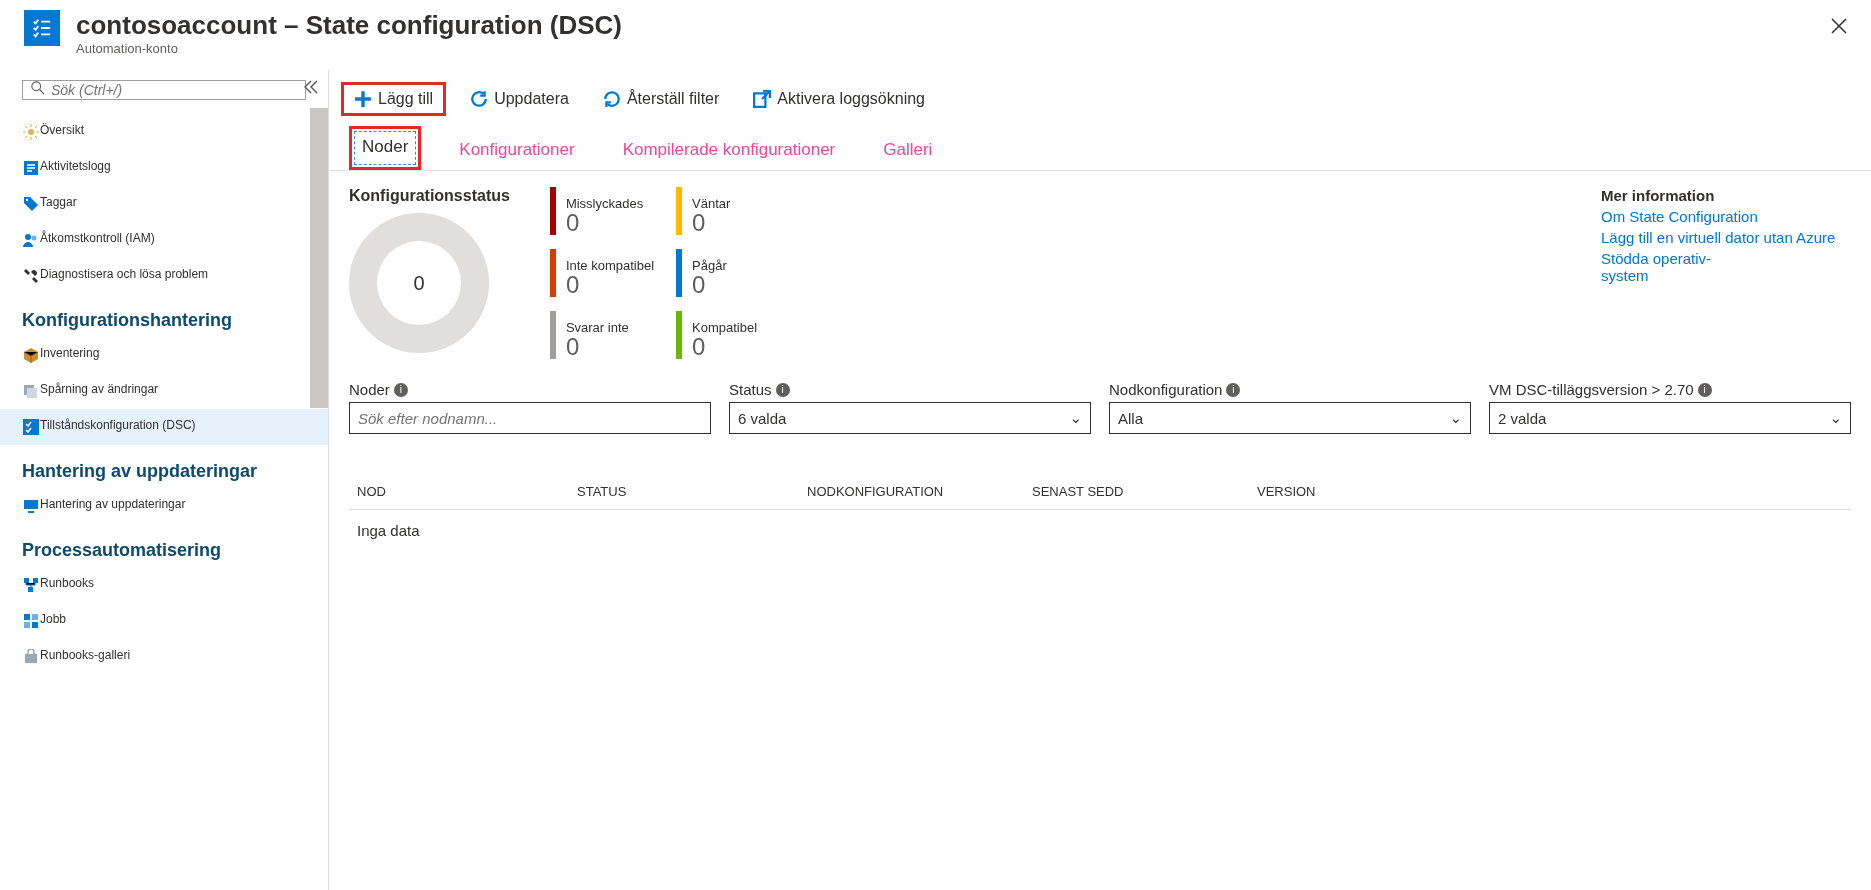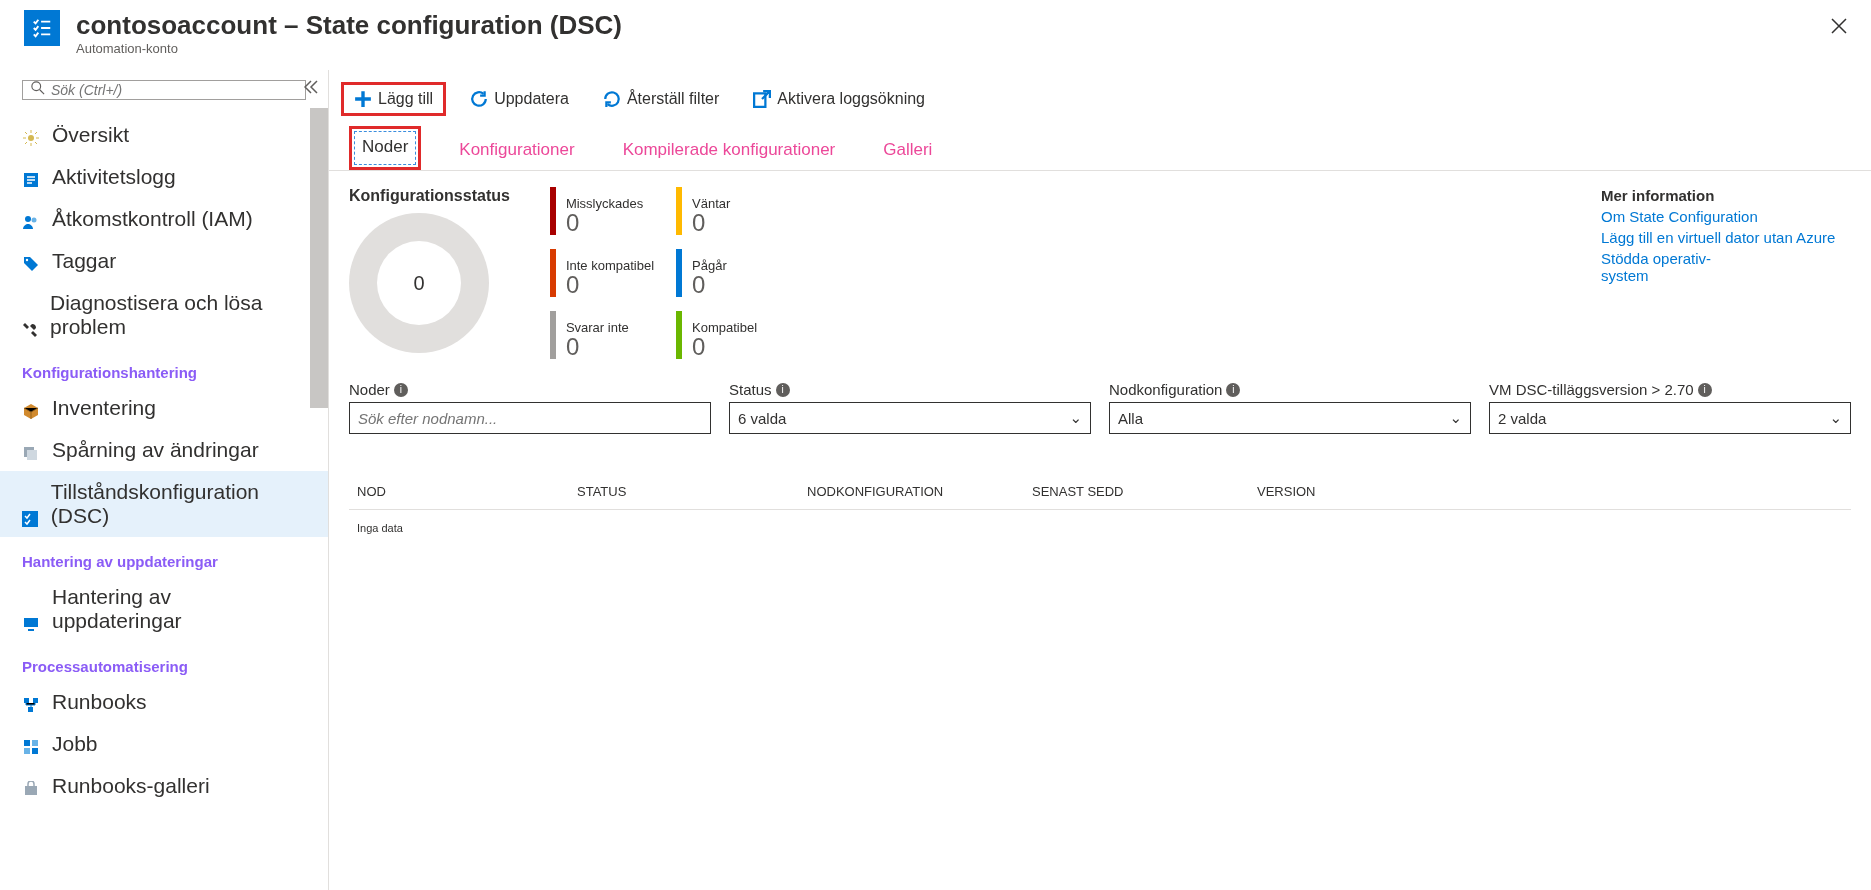--- a/index.html
+++ b/index.html
@@ -20,7 +20,7 @@
 
 .side-items { flex: 1; overflow-y: auto; padding-top: 6px; position: relative; }
 .side-scroll-thumb { position:absolute; right:0; top:0; width:18px; height:300px; background:#c8c6c4; }
-.side-item { display: flex; align-items: flex-end; padding: 9px 22px; font-size: 21px; cursor: pointer; gap: 12px; }
+.side-item { display: flex; align-items: flex-start; padding: 9px 22px; font-size: 12px; cursor: pointer; }
 .side-item.active { background: #e5f1fb; }
 .side-group { padding: 16px 22px 6px 22px; font-size: 15px; font-weight: 600; color: #8b5cf6; }
 .sicon { width: 18px; height: 18px; display: inline-flex; align-items: center; justify-content: center; }

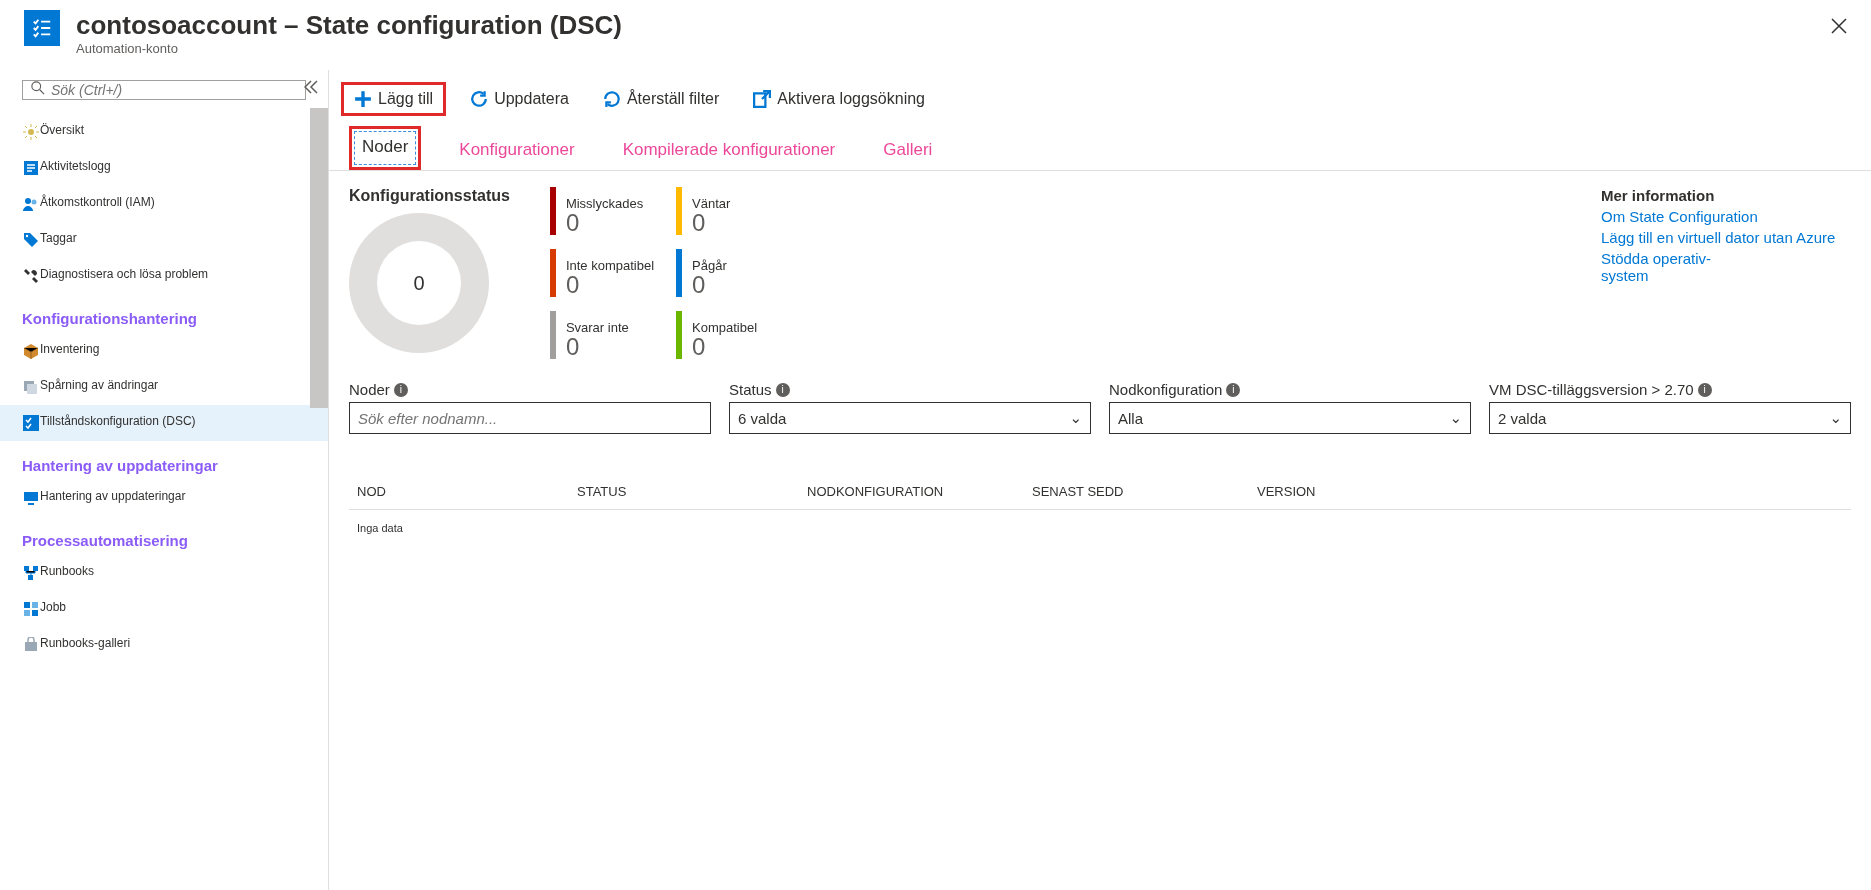--- a/index.html
+++ b/index.html
@@ -132,21 +132,21 @@
       <div class="side-item">
         <span class="sicon">
             <svg width="16" height="16" viewBox="0 0 16 16">
+              <path d="M1 1h6l8 8-6 6-8-8z" fill="#0078d4"></path>
+              <circle cx="4" cy="4" r="1.2" fill="#fff"></circle>
+            </svg>
+          </span>
+        <span>Taggar</span>
+      </div>
+      <div class="side-item">
+        <span class="sicon">
+            <svg width="16" height="16" viewBox="0 0 16 16">
               <circle cx="5" cy="5" r="3" fill="#0078d4"></circle>
               <circle cx="11" cy="6" r="2.5" fill="#69b3e7"></circle>
               <path d="M0 15c0-3 3-5 5-5s5 2 5 5" fill="#0078d4"></path>
             </svg>
           </span>
         <span>Åtkomstkontroll (IAM)</span>
-      </div>
-      <div class="side-item">
-        <span class="sicon">
-            <svg width="16" height="16" viewBox="0 0 16 16">
-              <path d="M1 1h6l8 8-6 6-8-8z" fill="#0078d4"></path>
-              <circle cx="4" cy="4" r="1.2" fill="#fff"></circle>
-            </svg>
-          </span>
-        <span>Taggar</span>
       </div>
       <div class="side-item">
         <span class="sicon">

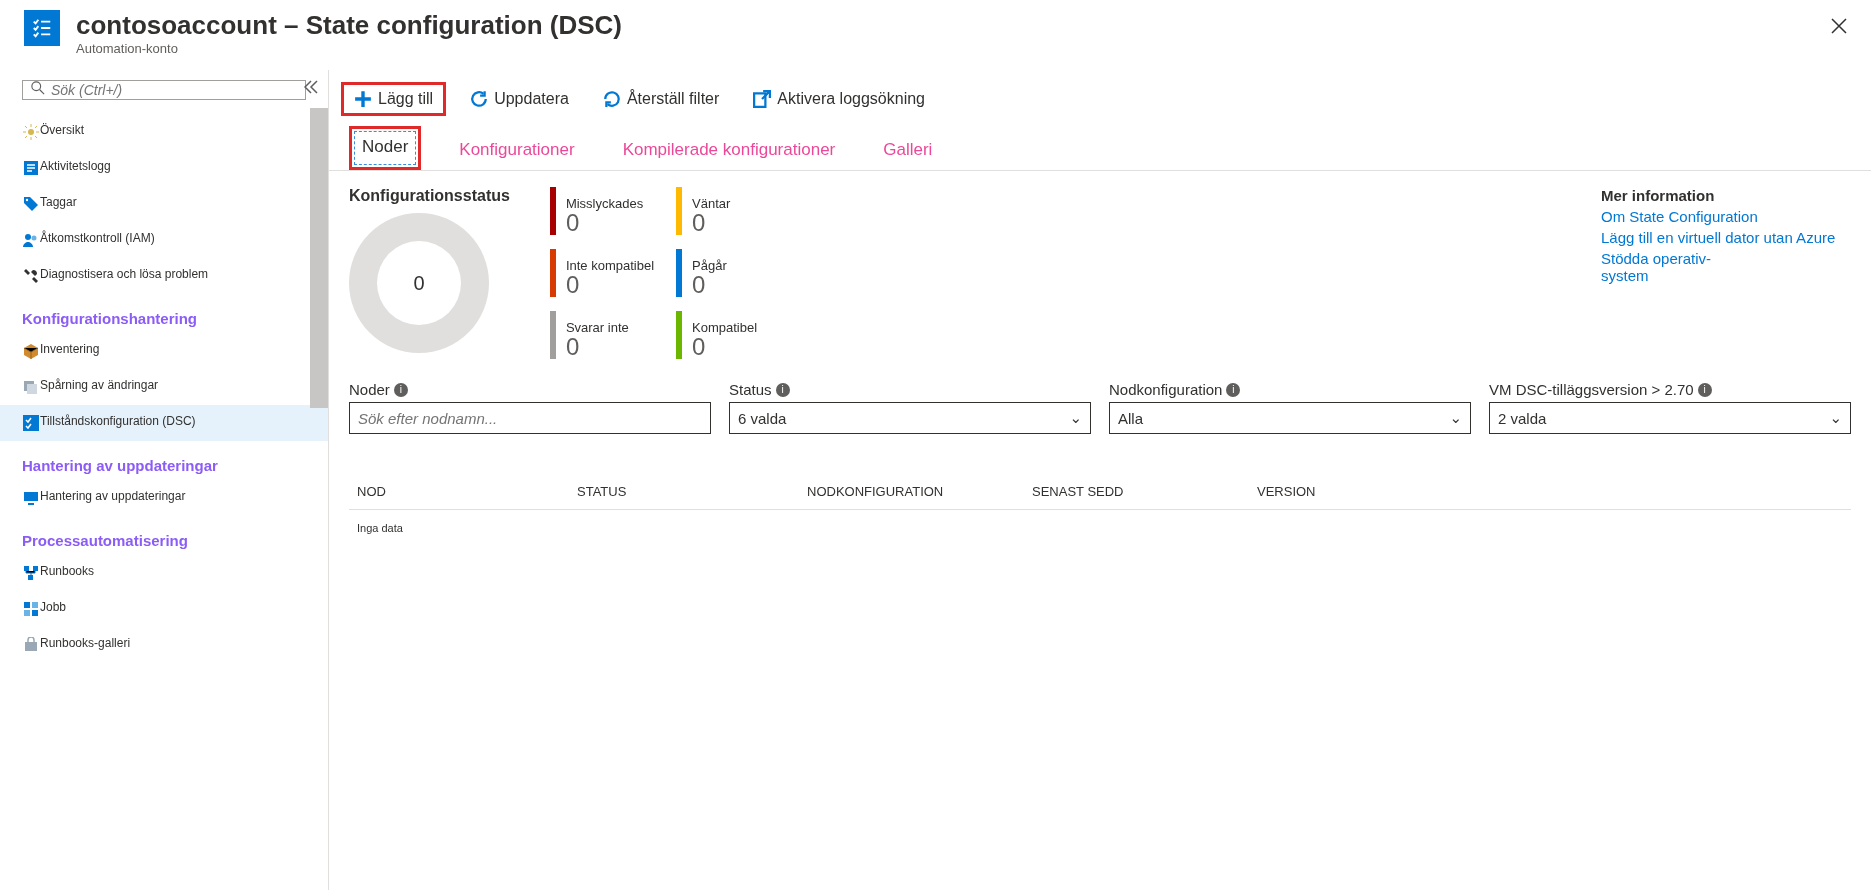--- a/index.html
+++ b/index.html
@@ -22,7 +22,7 @@
 .side-scroll-thumb { position:absolute; right:0; top:0; width:18px; height:300px; background:#c8c6c4; }
 .side-item { display: flex; align-items: flex-start; padding: 9px 22px; font-size: 12px; cursor: pointer; }
 .side-item.active { background: #e5f1fb; }
-.side-group { padding: 16px 22px 6px 22px; font-size: 15px; font-weight: 600; color: #8b5cf6; }
+.side-group { padding: 16px 22px 6px 22px; font-size: 18px; font-weight: 600; color: #0c4a6e; }
 .sicon { width: 18px; height: 18px; display: inline-flex; align-items: center; justify-content: center; }
 
 .main { flex: 1; padding: 0 0 0 0; position: relative; overflow: hidden; }

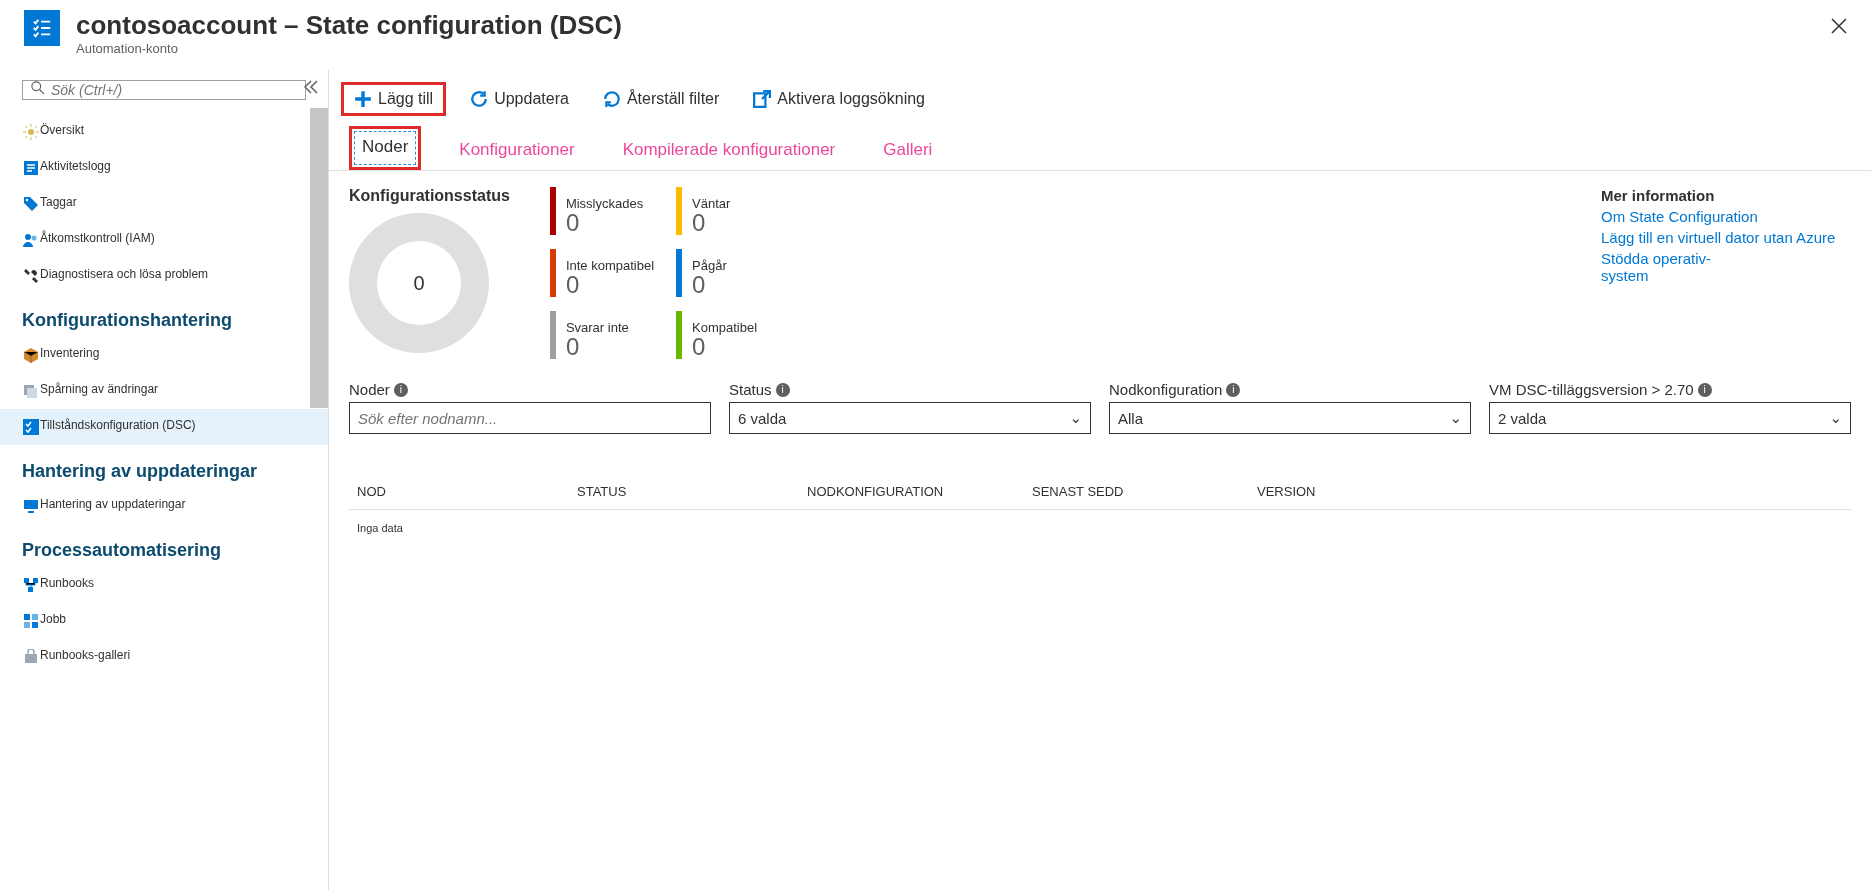--- a/index.html
+++ b/index.html
@@ -68,7 +68,7 @@
 .th3 { flex: 0 0 225px; }
 .th4 { flex: 0 0 225px; }
 .th5 { flex: 1; }
-.tbody { border-top:1px solid #e1dfdd; padding: 12px 8px; font-size:11px; color:#323130; }
+.tbody { border-top:1px solid #e1dfdd; padding: 12px 8px; font-size:15px; color:#323130; }
 
 </style>
 </head>

